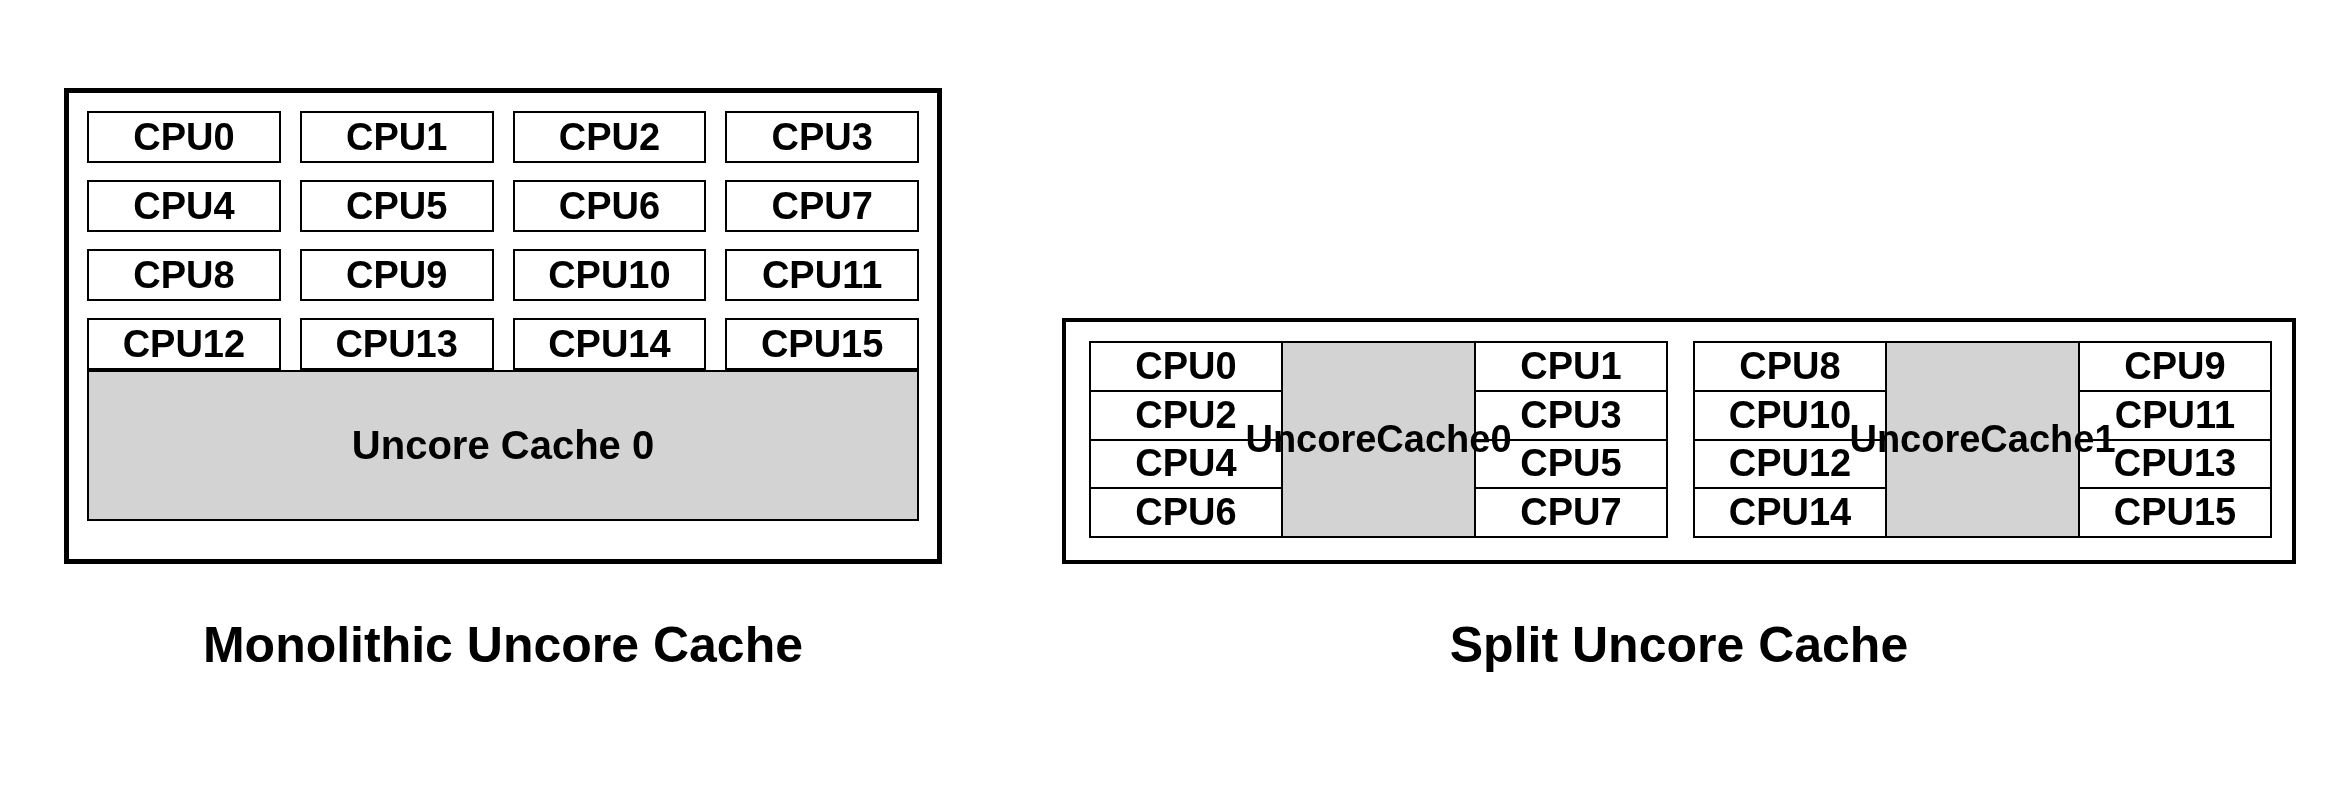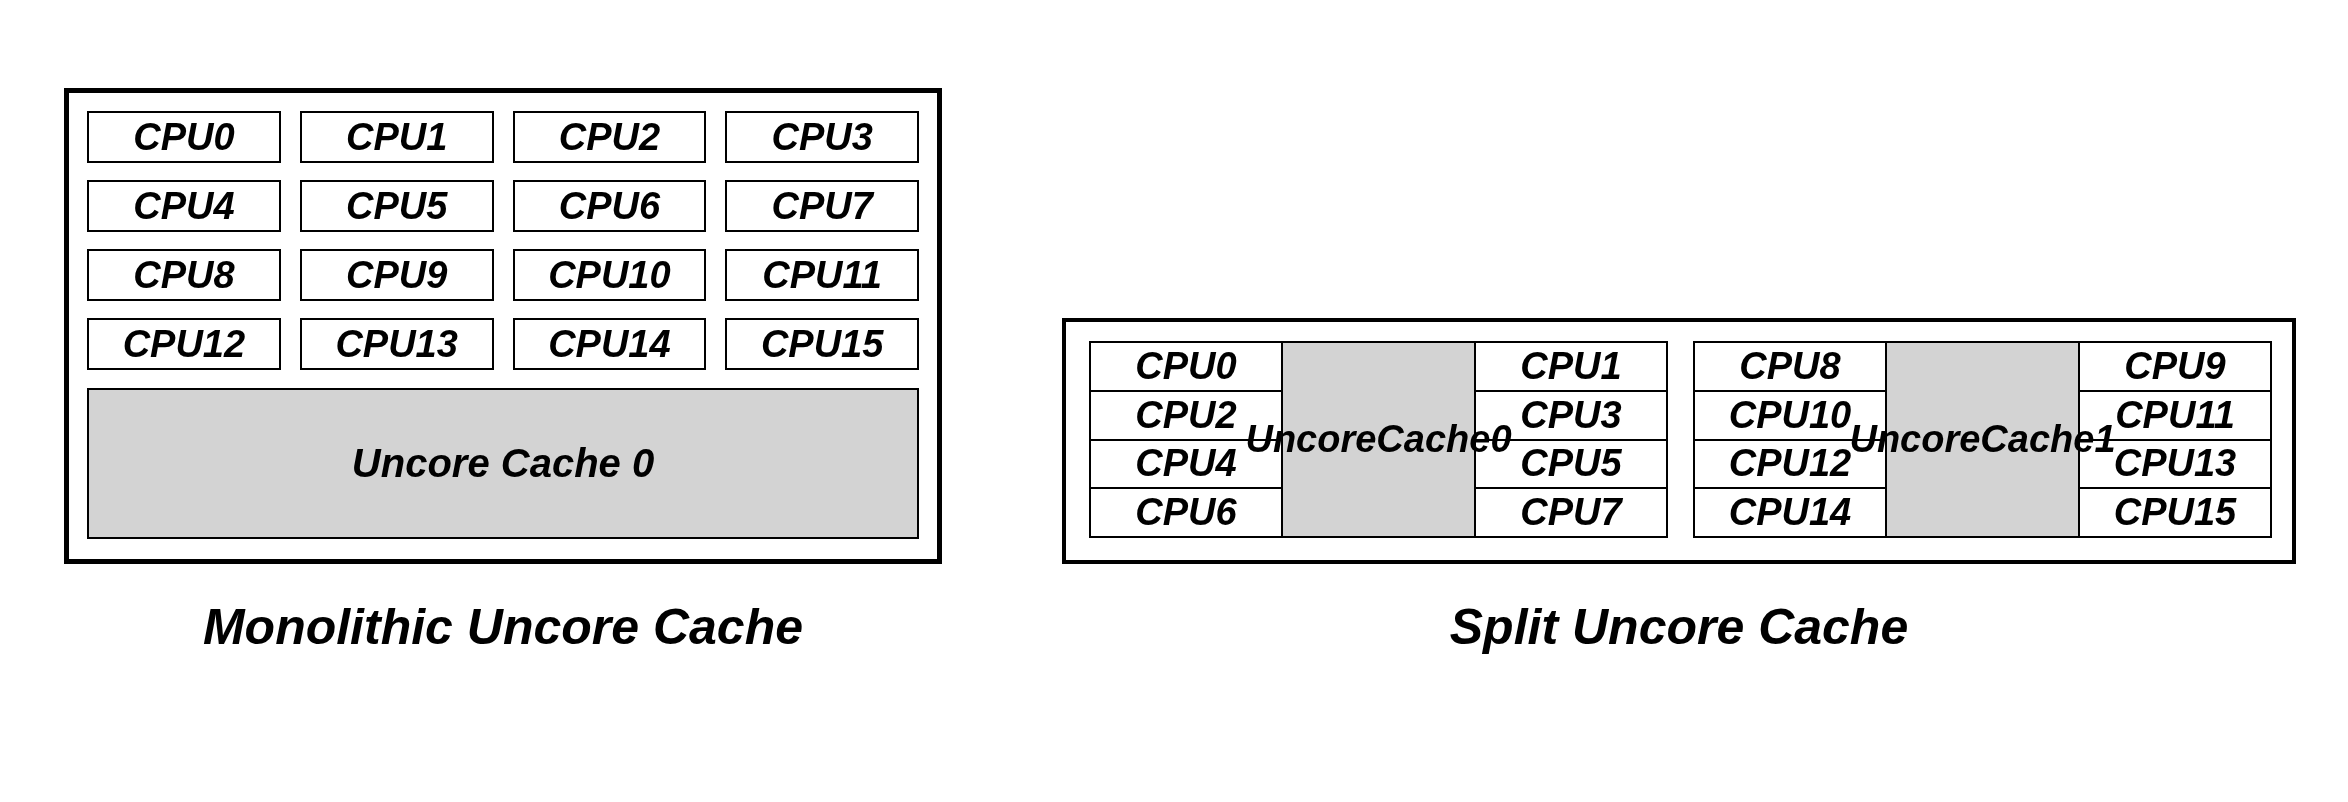--- a/index.html
+++ b/index.html
@@ -7,7 +7,7 @@
     --border-color: #000000;
     --page-bg: #ffffff;
   }
-  * { margin: 0; padding: 0; box-sizing: border-box; font-style: italic; }
+  * { margin: 0; padding: 0; box-sizing: border-box; }
   html, body { background: var(--page-bg); }
   body { font-family: "Liberation Sans", sans-serif; }
   .canvas {

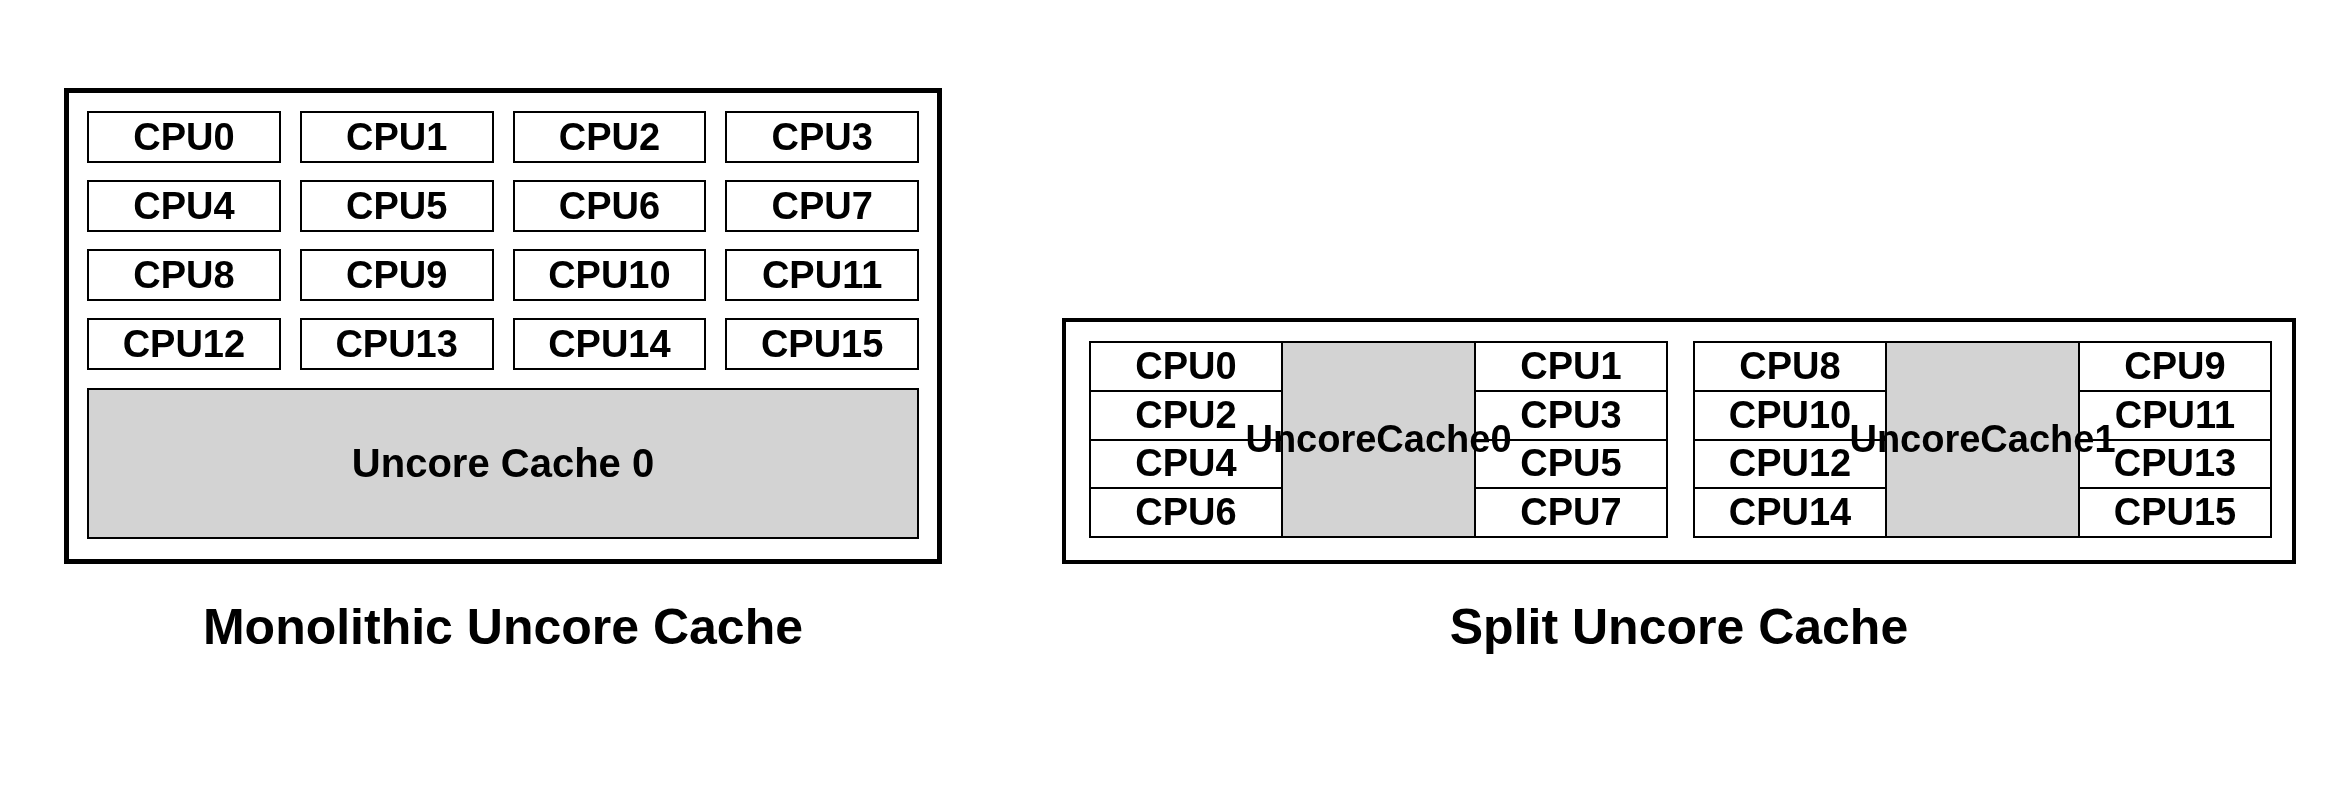--- a/index.html
+++ b/index.html
@@ -45,7 +45,6 @@
     background: var(--page-bg);
   }
   .mono-uncore {
-    margin-top: 18px;
     height: 151px;
     border: 2px solid var(--border-color);
     background: var(--uncore-fill);

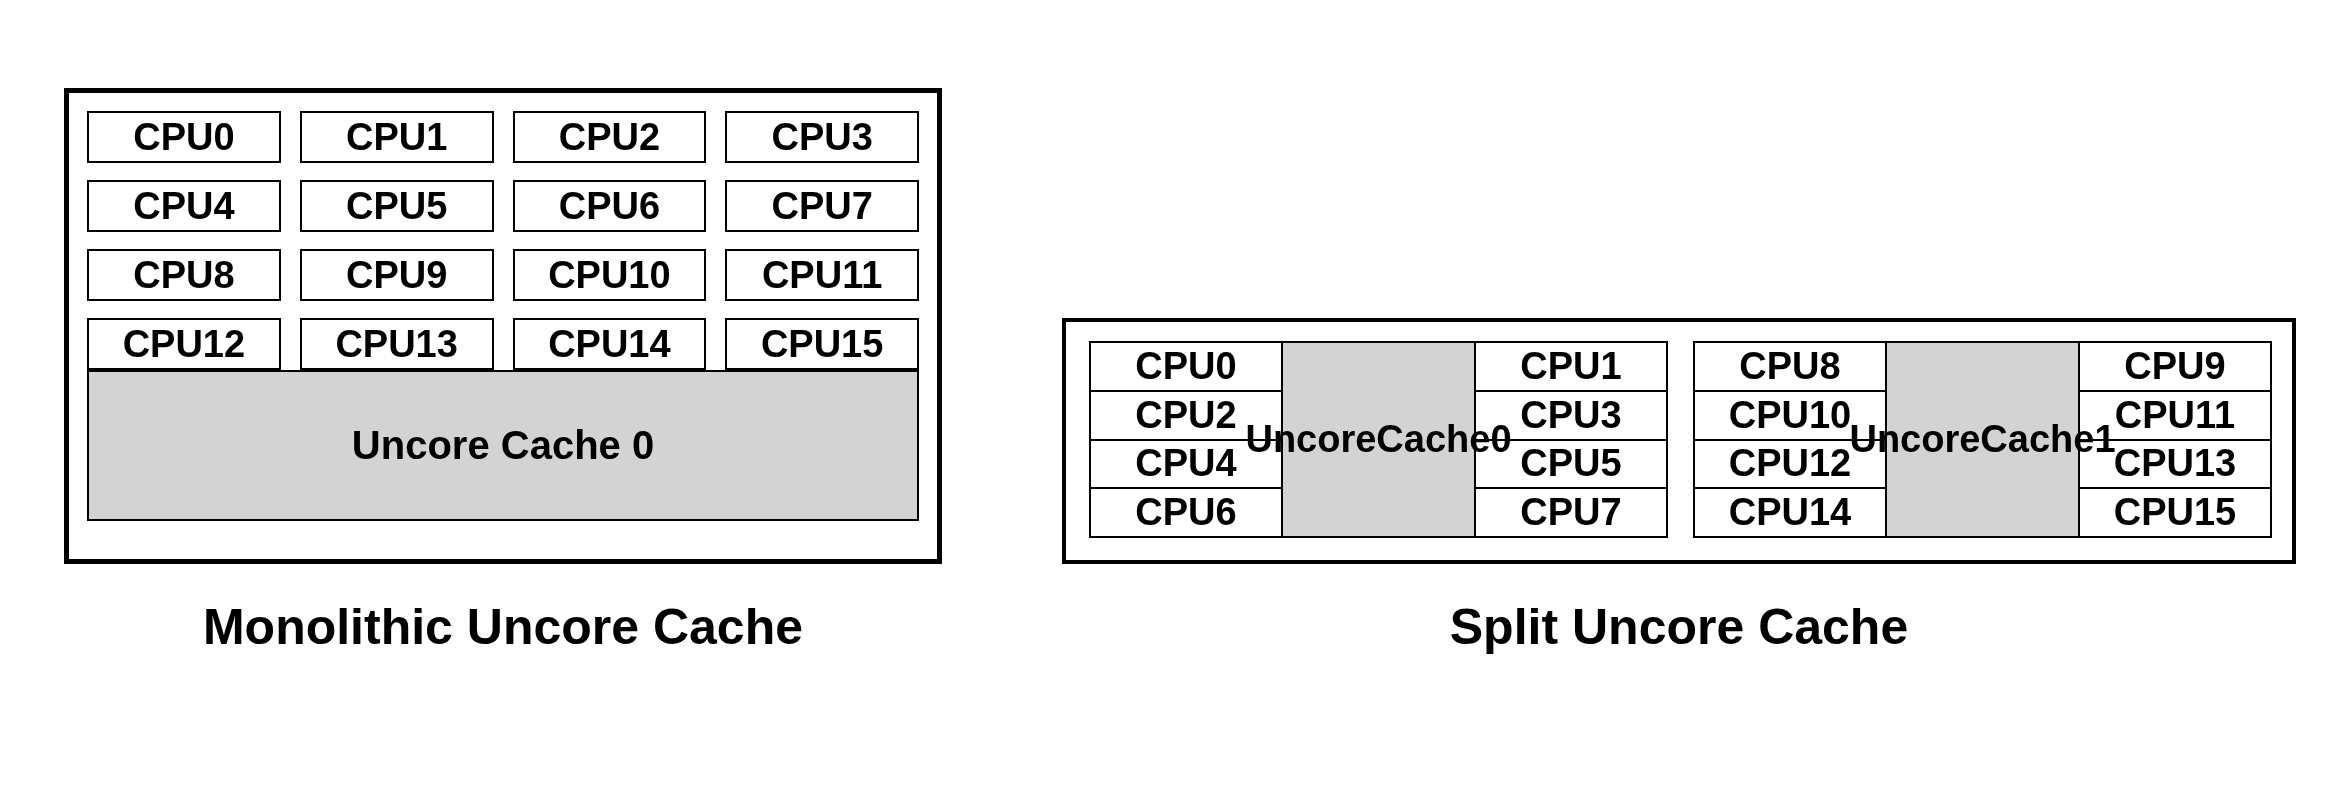--- a/index.html
+++ b/index.html
@@ -111,7 +111,7 @@
   
   .caption {
     position: absolute;
-    top: 600px;
+    top: 618px;
     text-align: center;
     font-weight: bold;
     font-size: 50px;

